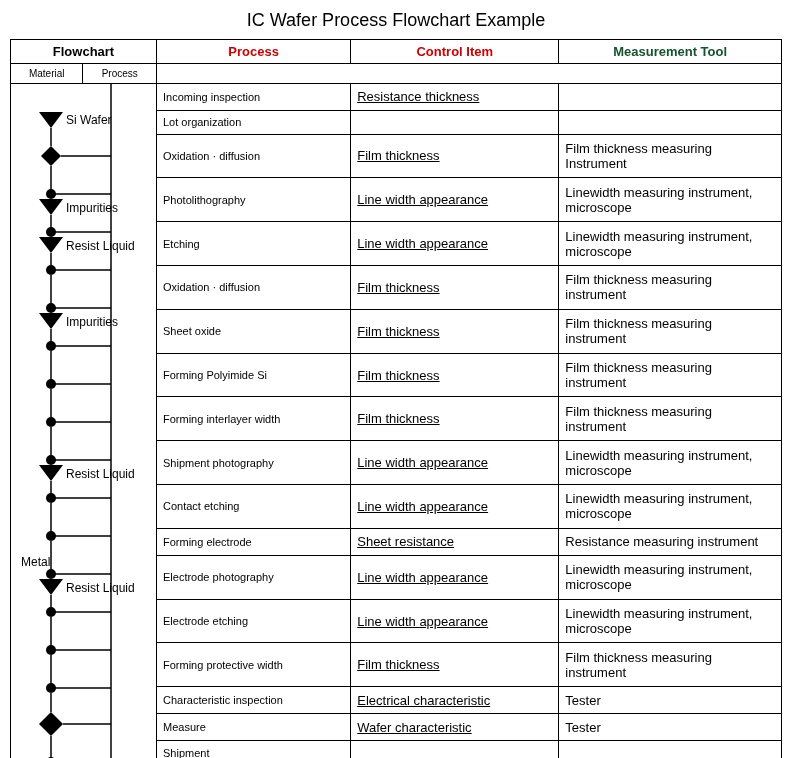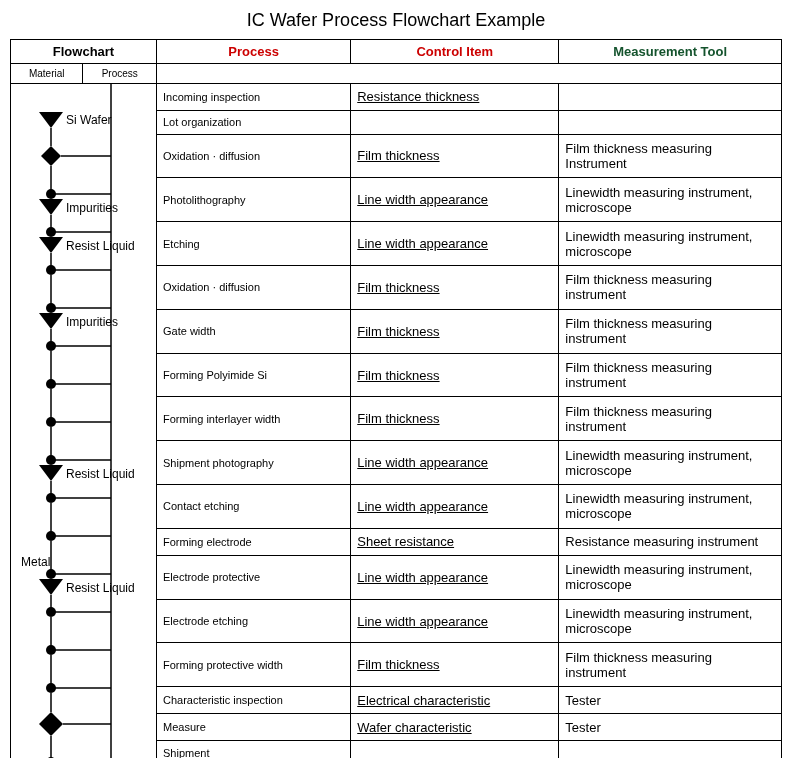--- a/index.html
+++ b/index.html
@@ -213,7 +213,7 @@
         <td class="cell-measure measure-col">Film thickness measuring instrument</td>
       </tr>
       <tr>
-        <td class="cell-process process-col">Gate width</td>
+        <td class="cell-process process-col">Sheet oxide</td>
         <td class="cell-control control-col">Film thickness</td>
         <td class="cell-measure measure-col">Film thickness measuring instrument</td>
       </tr>

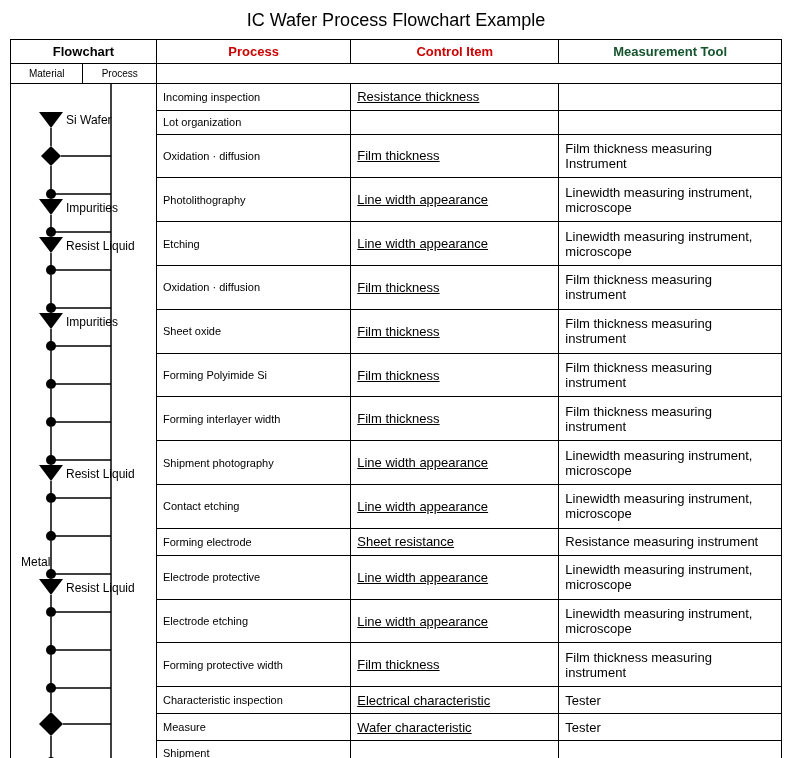--- a/index.html
+++ b/index.html
@@ -243,7 +243,7 @@
         <td class="cell-measure measure-col">Resistance measuring instrument</td>
       </tr>
       <tr>
-        <td class="cell-process process-col">Electrode protective</td>
+        <td class="cell-process process-col">Electrode photography</td>
         <td class="cell-control control-col">Line width appearance</td>
         <td class="cell-measure measure-col">Linewidth measuring instrument, microscope</td>
       </tr>

